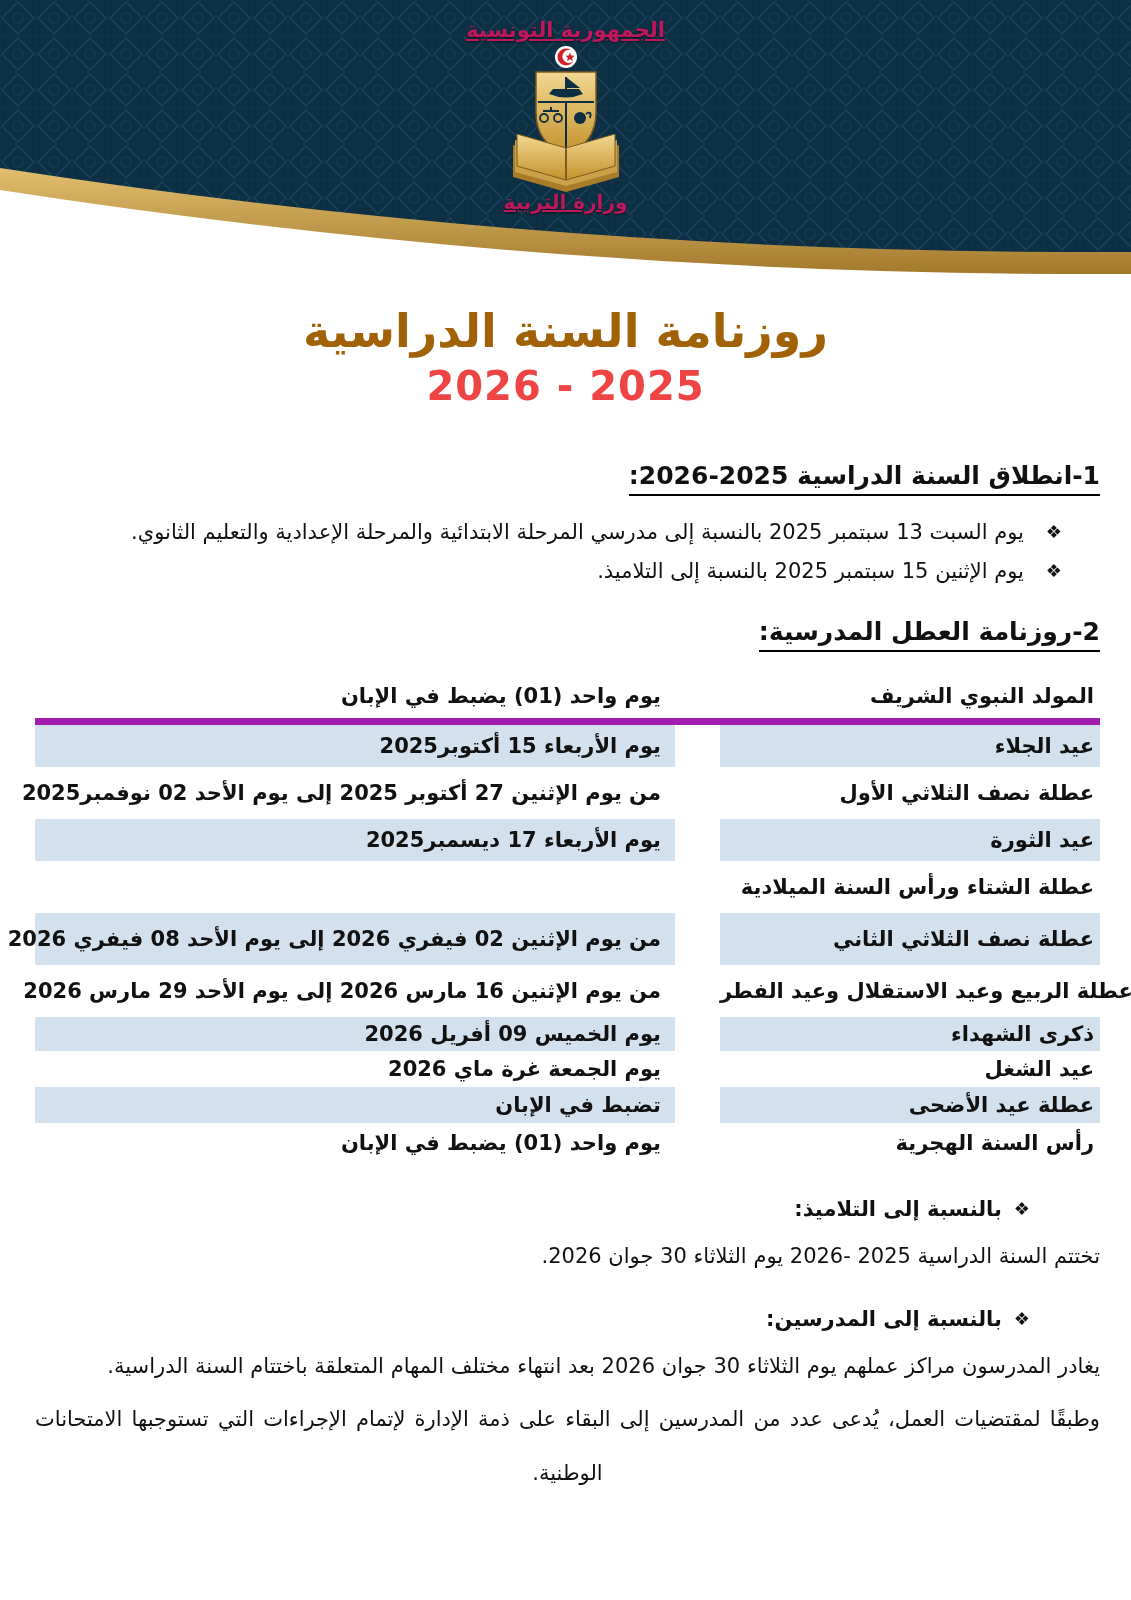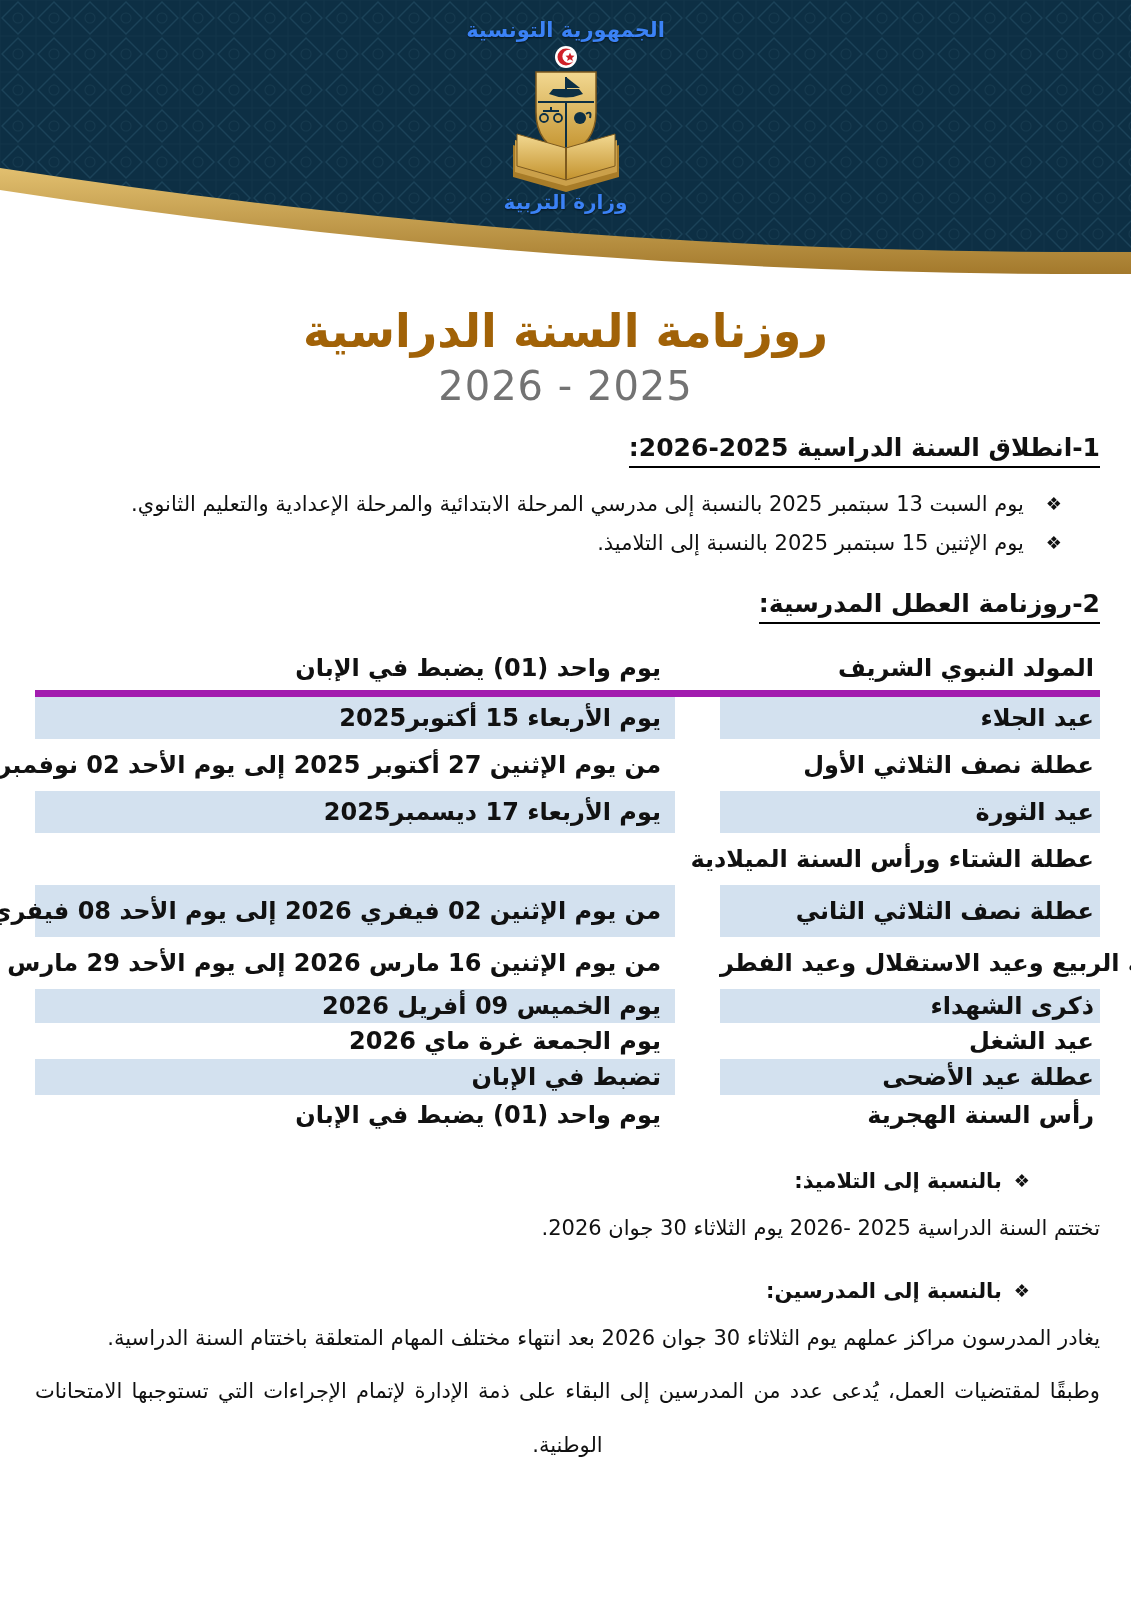--- a/index.html
+++ b/index.html
@@ -11,7 +11,7 @@
   .header{position:relative;width:1131px;height:278px;direction:ltr;}
   .header-svg{position:absolute;top:0;left:0;}
   .emblem-wrap{position:absolute;top:18px;left:0;width:1131px;text-align:center;}
-  .gold-label{font-weight:bold;color:#3b82f6;letter-spacing:1px;text-shadow:0 1px 2px rgba(0,0,0,.6);}
+  .gold-label{font-weight:bold;color:#be185d;letter-spacing:1px;text-shadow:0 1px 2px rgba(0,0,0,.6);text-decoration:underline;}
   .republic{font-size:21px;}
   .ministry{font-size:20px;margin-top:-6px;}
   .crest{display:block;margin:2px auto 0 auto;}

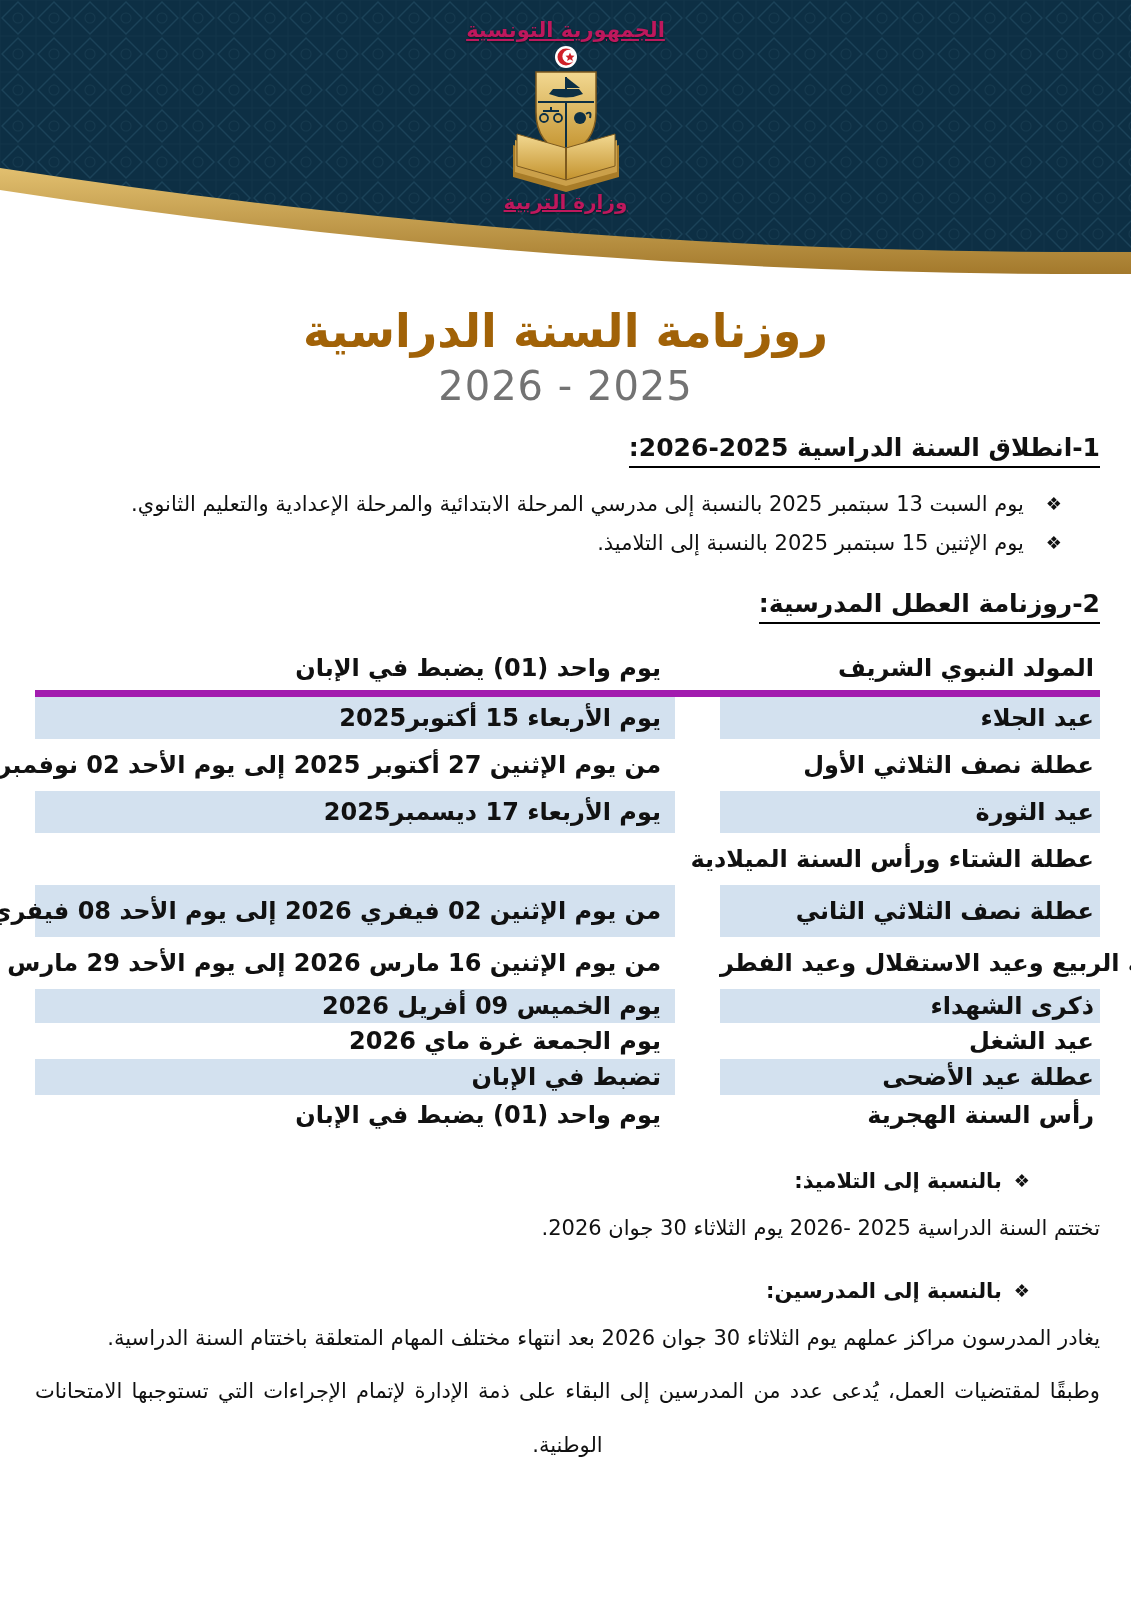--- a/index.html
+++ b/index.html
@@ -18,7 +18,7 @@
   
   .title-block{margin-top:26px;text-align:center;}
   .page-title{font-size:46px;line-height:1.2;font-weight:bold;color:#a16207;}
-  .years{font-size:40px;font-weight:normal;color:#737373;margin-top:4px;direction:rtl;letter-spacing:1px;}
+  .years{font-size:40px;font-weight:bold;color:#ef4444;margin-top:4px;direction:rtl;letter-spacing:1px;}
   
   .content{padding:0 31px 0 35px;}
   .sec-heading{font-size:25px;font-weight:bold;text-align:right;margin:0;}

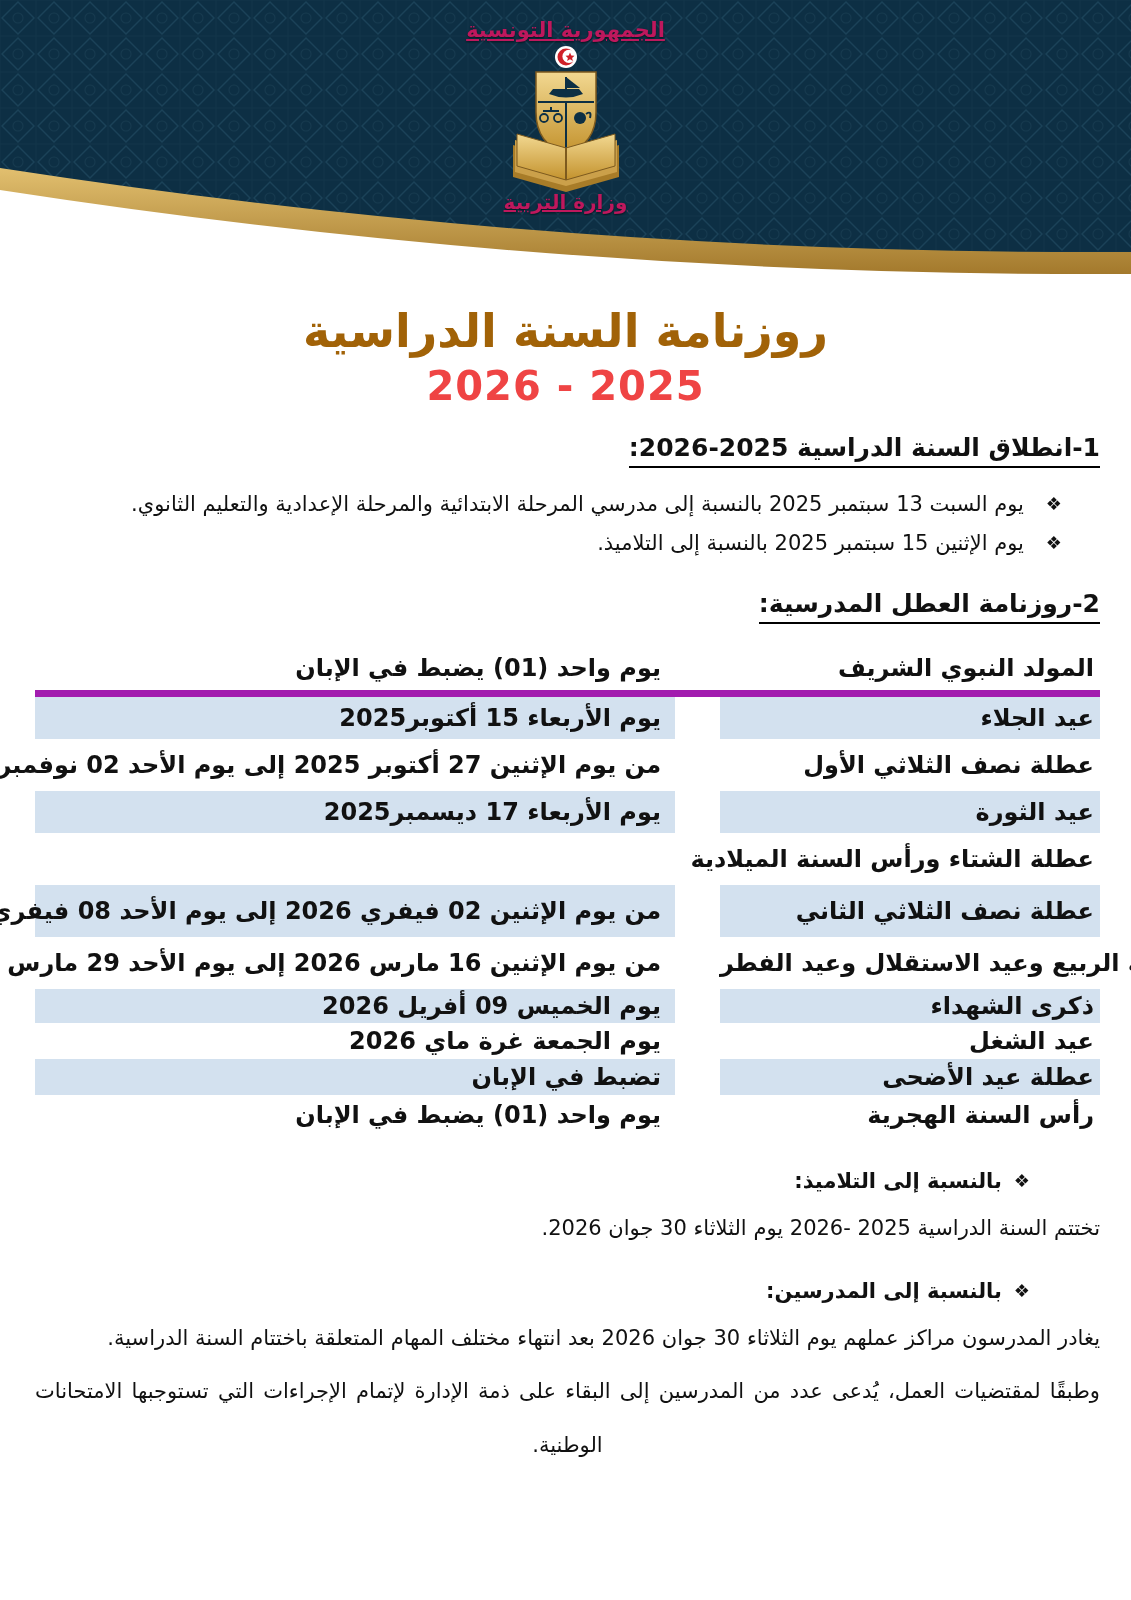--- a/index.html
+++ b/index.html
@@ -24,7 +24,7 @@
   .sec-heading{font-size:25px;font-weight:bold;text-align:right;margin:0;}
   .sec-heading .u{border-bottom:2px solid #000;padding-bottom:4px;display:inline-block;}
   .sec-heading.thick .u{border-bottom-width:3px;}
-  .h1{margin-top:24px;}
+  .h1{margin-top:52px;}
   .h2{margin-top:34px;}
   .h3{margin-top:42px;}
   .bullet{display:flex;align-items:baseline;gap:22px;font-size:21px;margin-top:15px;

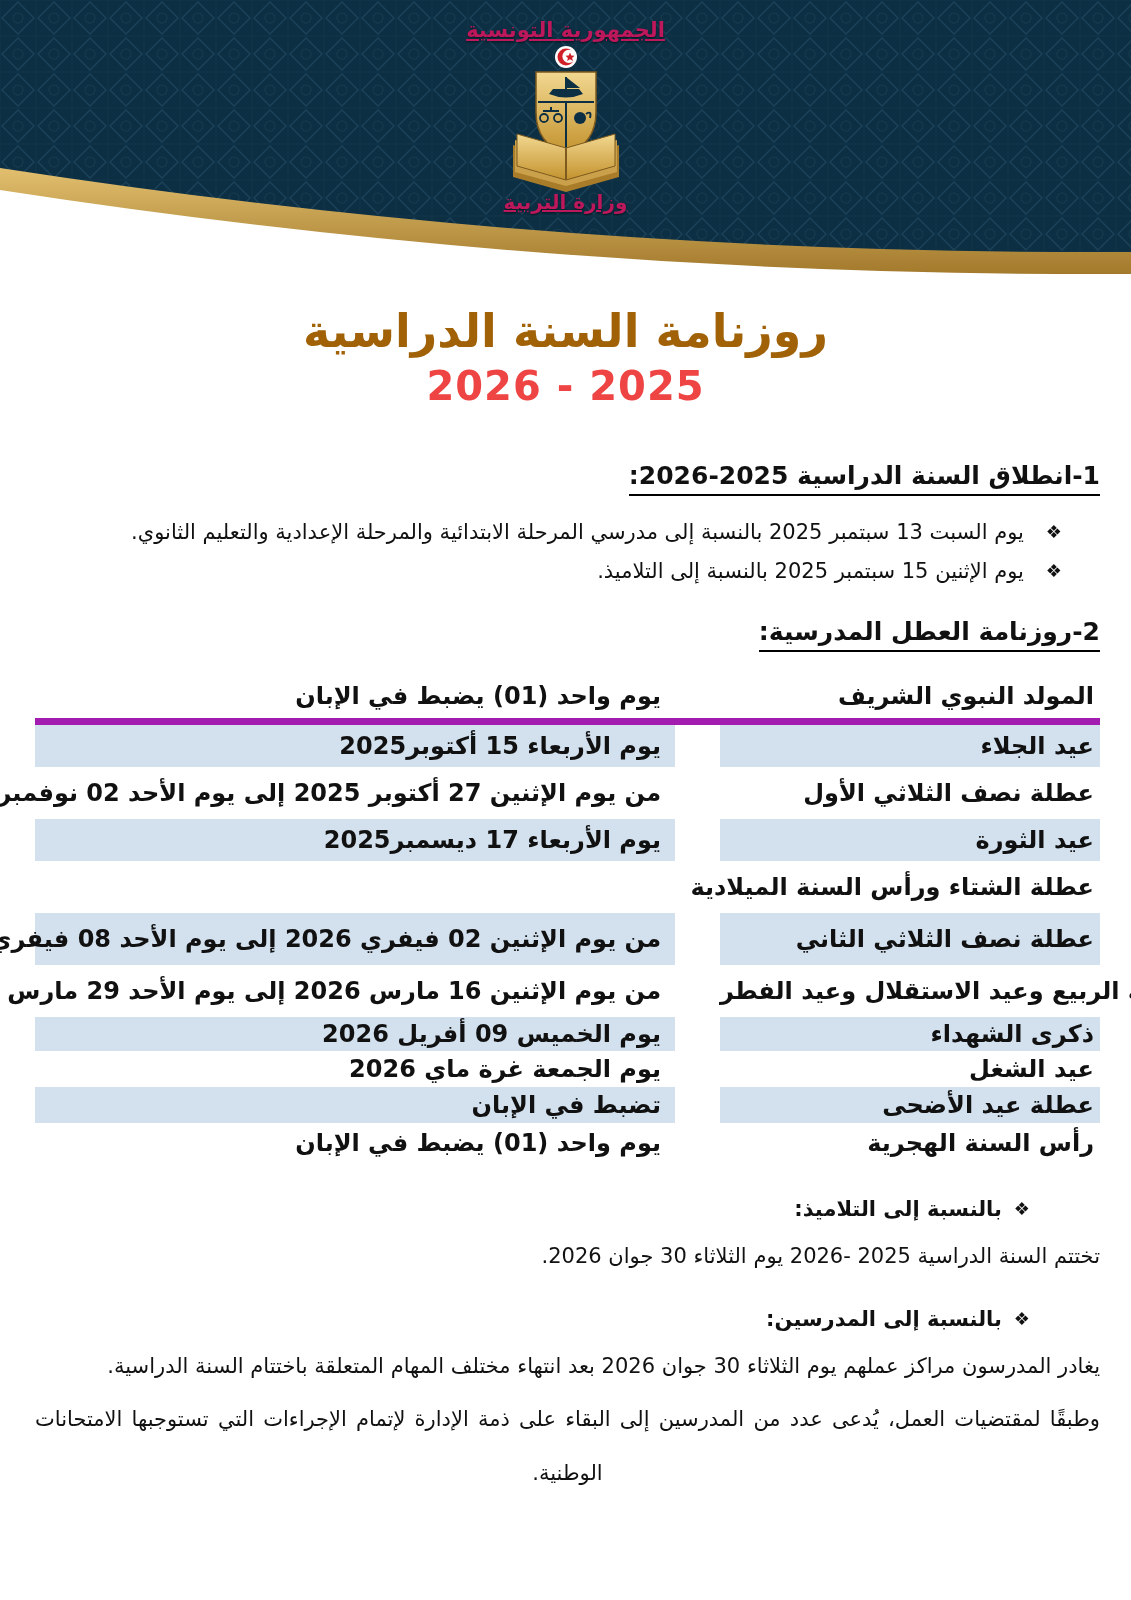--- a/index.html
+++ b/index.html
@@ -36,7 +36,7 @@
   .t-row{display:flex;direction:ltr;align-items:stretch;}
   .t-row:nth-child(2){border-top:7px solid #a21caf;}
   .t-cell{display:flex;align-items:center;direction:rtl;text-align:right;
-          font-weight:bold;font-size:24px;white-space:nowrap;}
+          font-weight:bold;font-size:21px;white-space:nowrap;}
   .t-date{width:620px;padding-left:6px;padding-right:14px;justify-content:flex-start;}
   .t-gap{width:45px;flex:0 0 auto;}
   .t-name{flex:1;padding-right:6px;}

